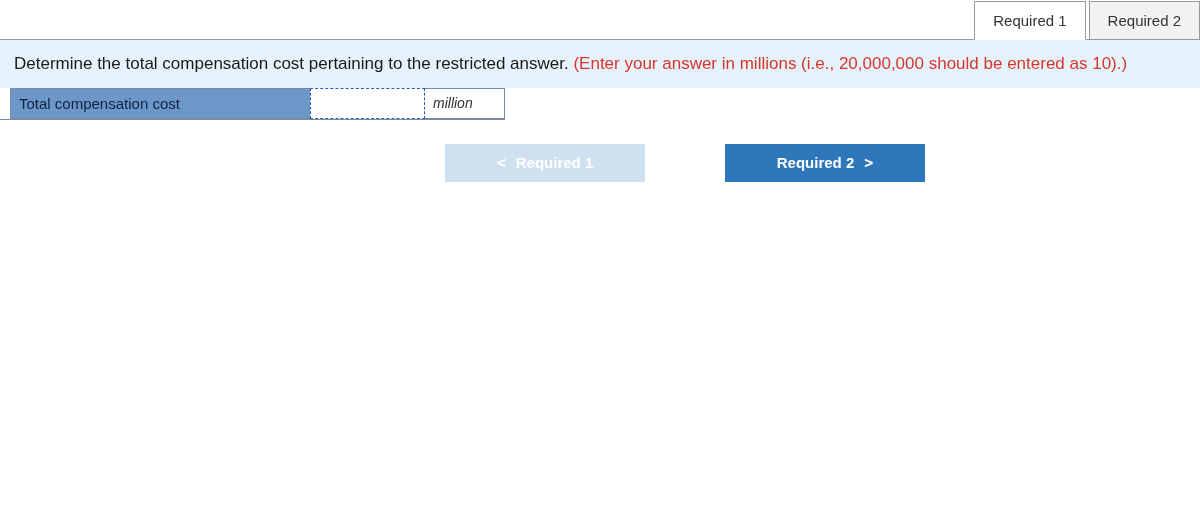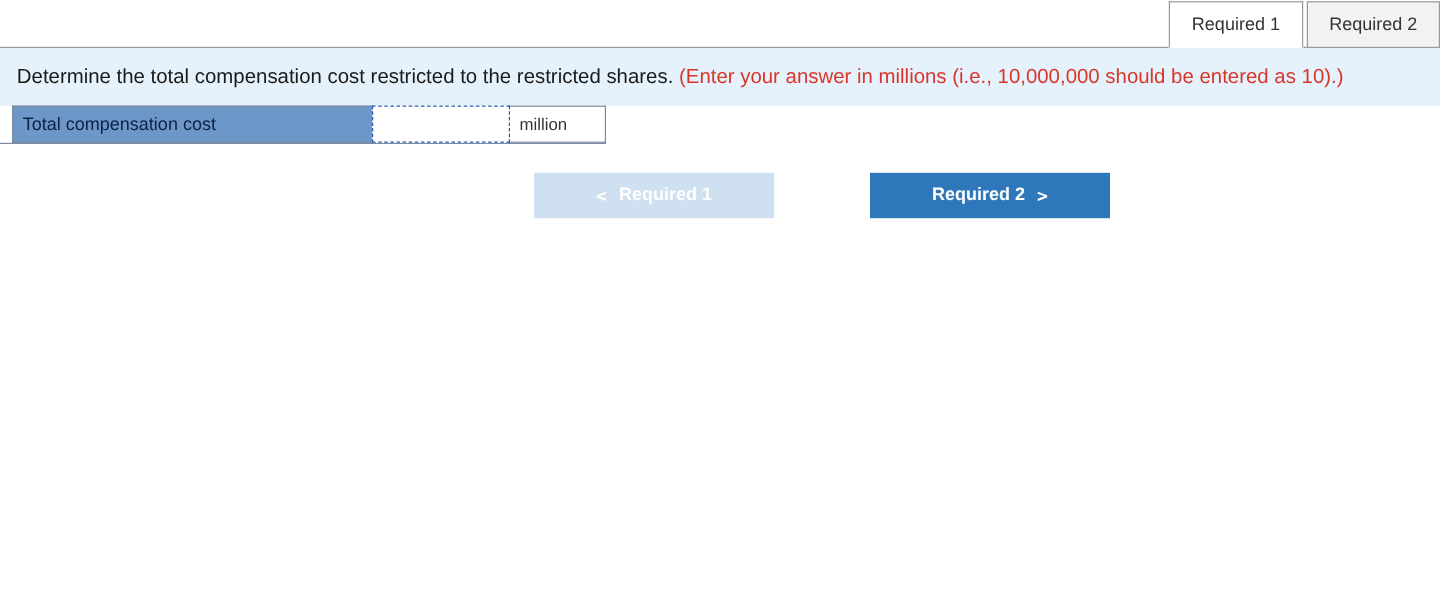--- a/index.html
+++ b/index.html
@@ -139,7 +139,7 @@
 
 <div class="panel">
   <div class="instructions">
-    <span>Determine the total compensation cost restricted to the restricted shares.</span>
+    <span>Determine the total compensation cost pertaining to the restricted answer.</span>
     <span class="hint">(Enter your answer in millions (i.e., 10,000,000 should be entered as 10).)</span>
   </div>
 

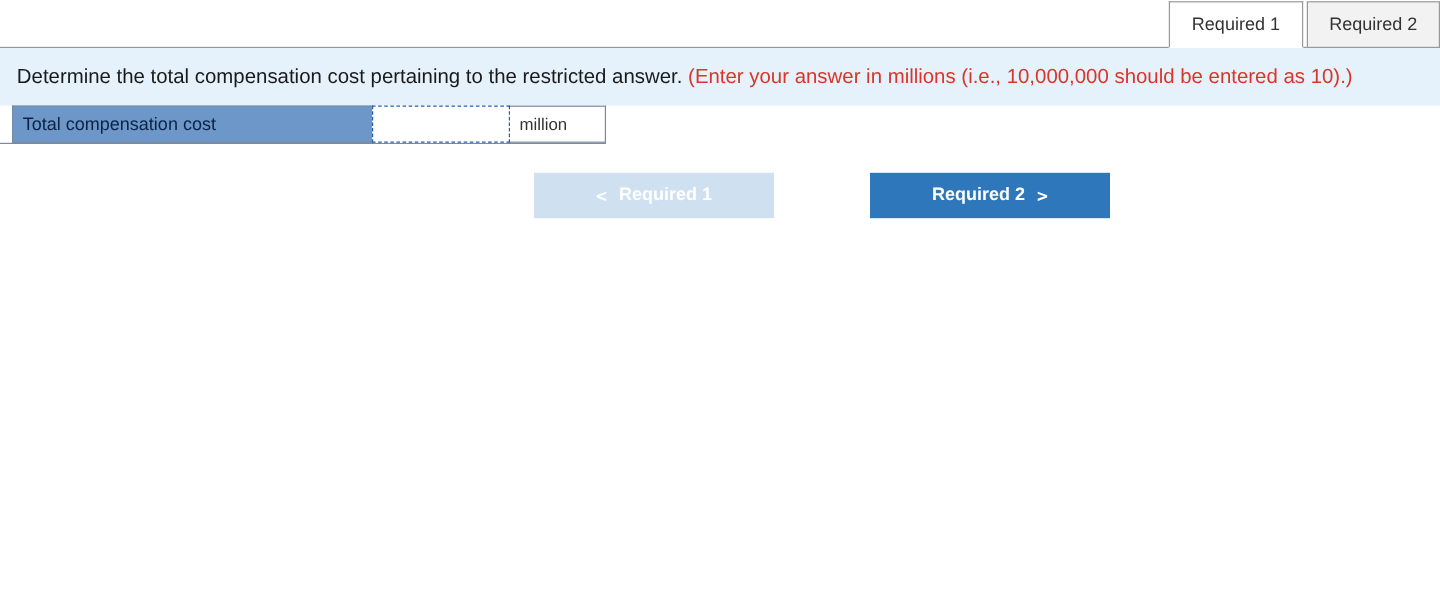--- a/index.html
+++ b/index.html
@@ -140,7 +140,7 @@
 <div class="panel">
   <div class="instructions">
     <span>Determine the total compensation cost pertaining to the restricted answer.</span>
-    <span class="hint">(Enter your answer in millions (i.e., 10,000,000 should be entered as 10).)</span>
+    <span class="hint">(Enter your answer in millions (i.e., 20,000,000 should be entered as 10).)</span>
   </div>
 
   <div class="answer-row">

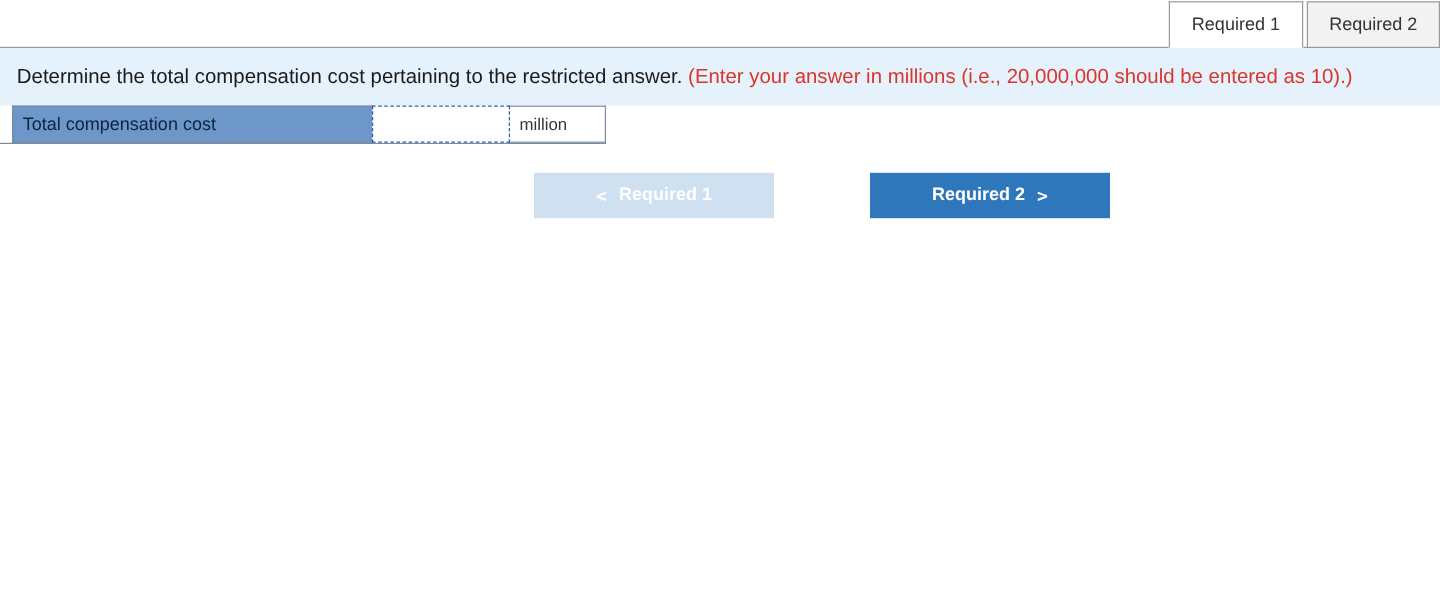--- a/index.html
+++ b/index.html
@@ -91,6 +91,7 @@
       border: 1px solid #7a8aa0;
       border-left: none;
       background: #fff;
+      font-style: italic;
     }
     .nav-buttons {
       display: flex;

